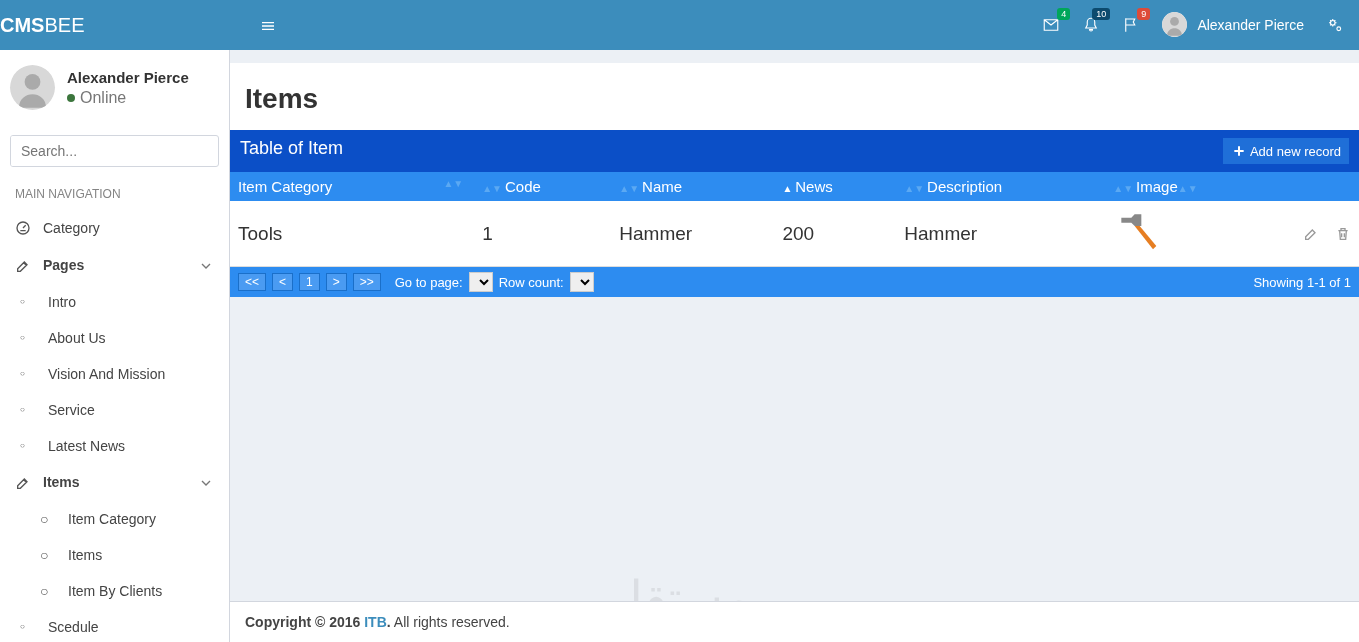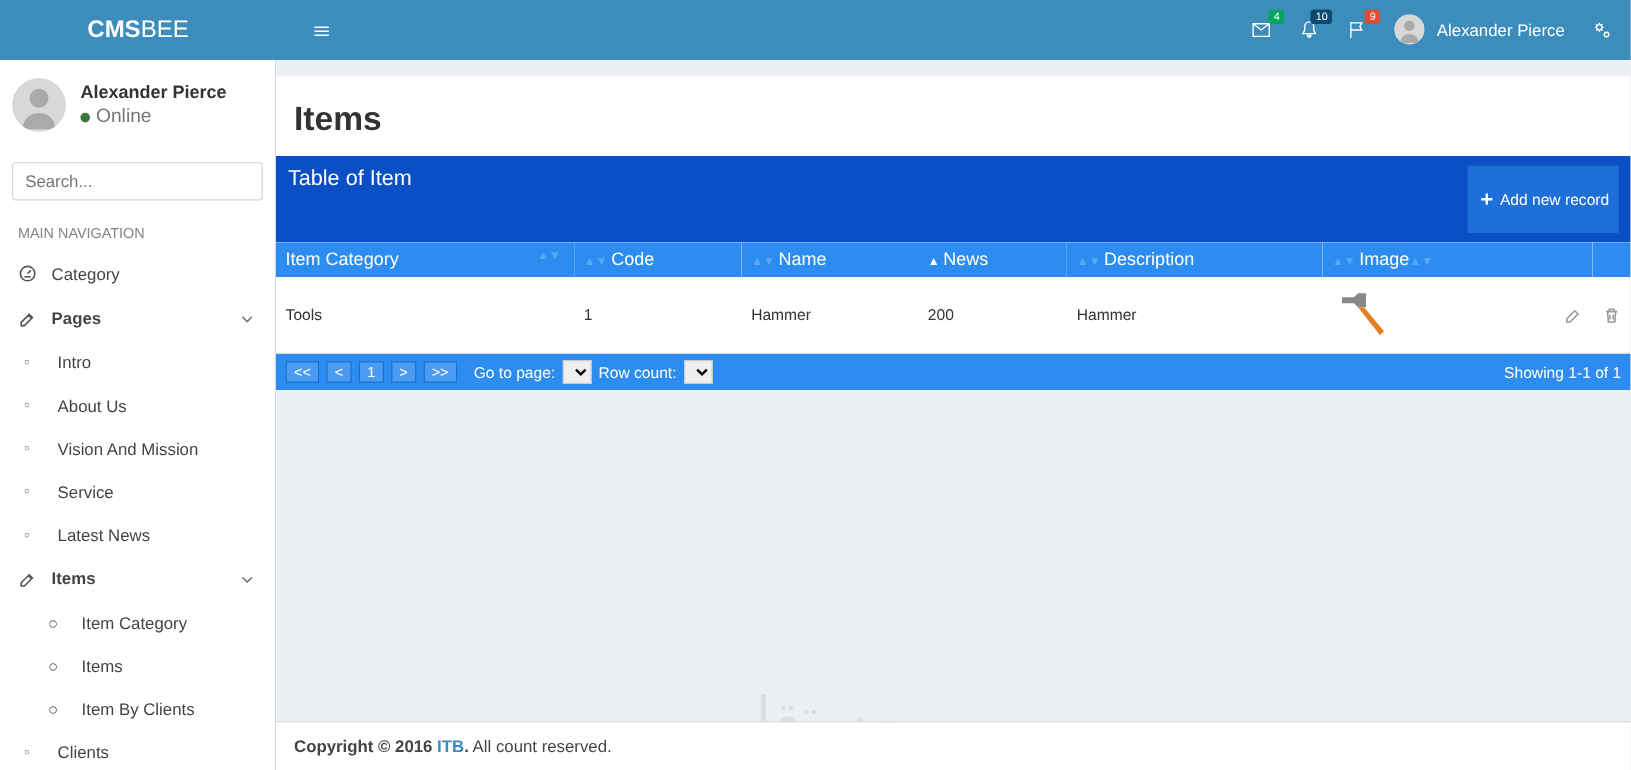--- a/index.html
+++ b/index.html
@@ -6,7 +6,7 @@
 body { font-family: 'Source Sans Pro', Helvetica, Arial, sans-serif; font-size: 14px; color: #333; background: #ecf0f5; }
 .wrapper { display: flex; flex-direction: column; height: 642px; width: 1359px; overflow: hidden; position: relative; }
 .header { height: 50px; background: #3c8dbc; display: flex; align-items: center; color: #fff; }
-.logo { width: 230px; text-align: center; font-size: 20px; font-weight: 300; }
+.logo { width: 230px; text-align: left; font-size: 20px; font-weight: 300; }
 .logo b { font-weight: 700; }
 .navbar { flex: 1; display: flex; align-items: center; justify-content: space-between; padding: 0 15px; }
 .sidebar-toggle { cursor: pointer; padding: 15px; }

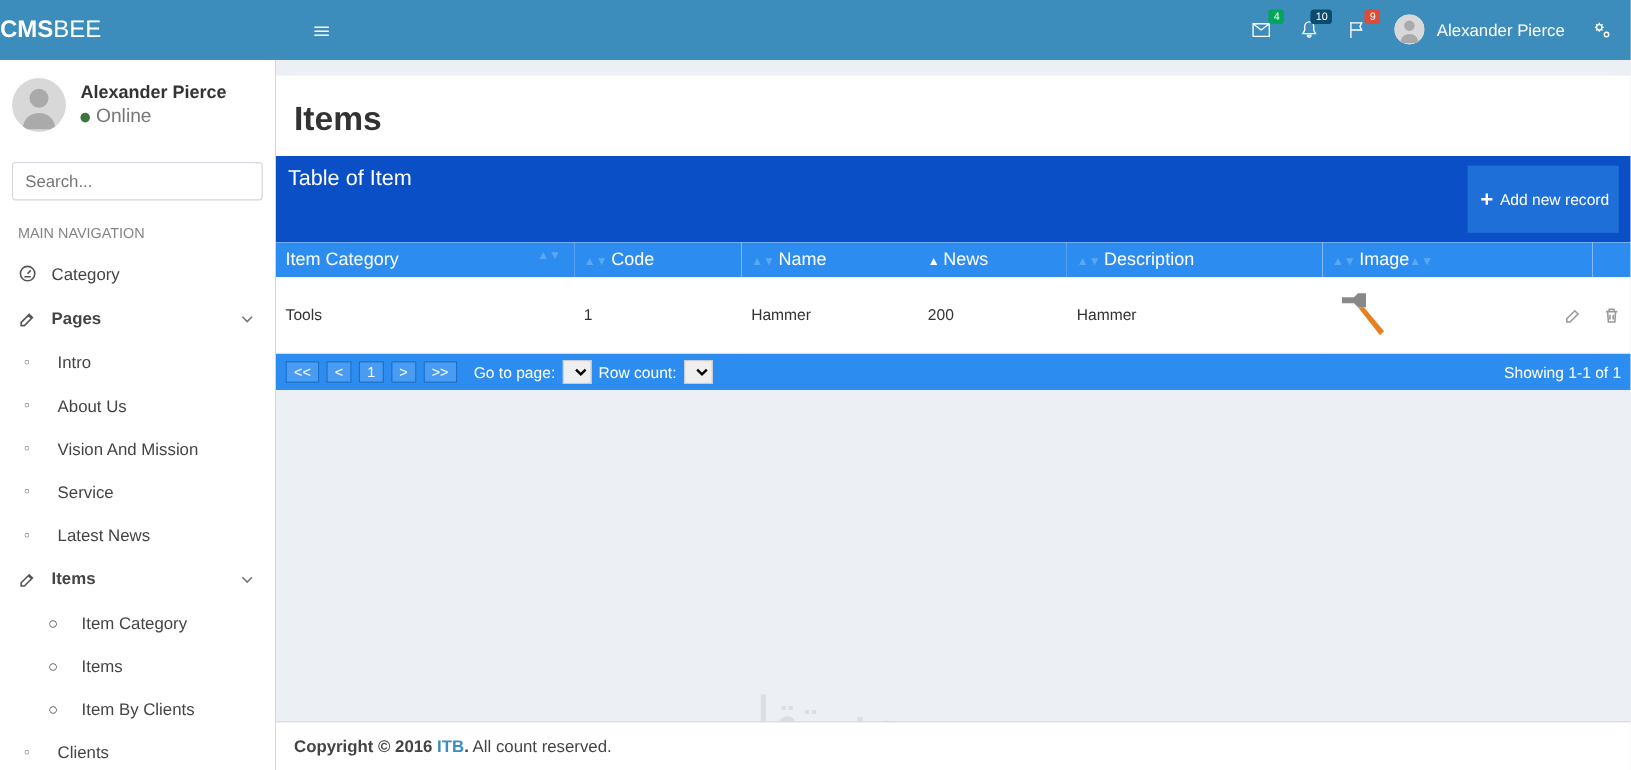--- a/index.html
+++ b/index.html
@@ -44,7 +44,7 @@
 .content-header { background: #fff; padding: 20px 15px 15px; font-size: 28px; color: #333; margin: 13px 0 0 0; }
 .box { margin: 0; }
 .box-header { background: #0b4fc7; color: #fff; padding: 8px 10px; font-size: 18px; display: flex; justify-content: space-between; align-items: flex-start; }
-.add-btn { background: #1f6fd8; border: none; color: #fff; padding: 20px 8px; cursor: pointer; font-size: 13px; display: flex; align-items: center; gap: 3px; }
+.add-btn { background: #1f6fd8; border: none; color: #fff; padding: 5px 8px; cursor: pointer; font-size: 13px; display: flex; align-items: center; gap: 3px; }
 .table { width: 100%; border-collapse: collapse; background: #fff; }
 .table thead { background: #2d8cf0; color: #fff; }
 .table th { text-align: left; padding: 6px 8px; font-weight: 400; font-size: 15px; position: relative; }

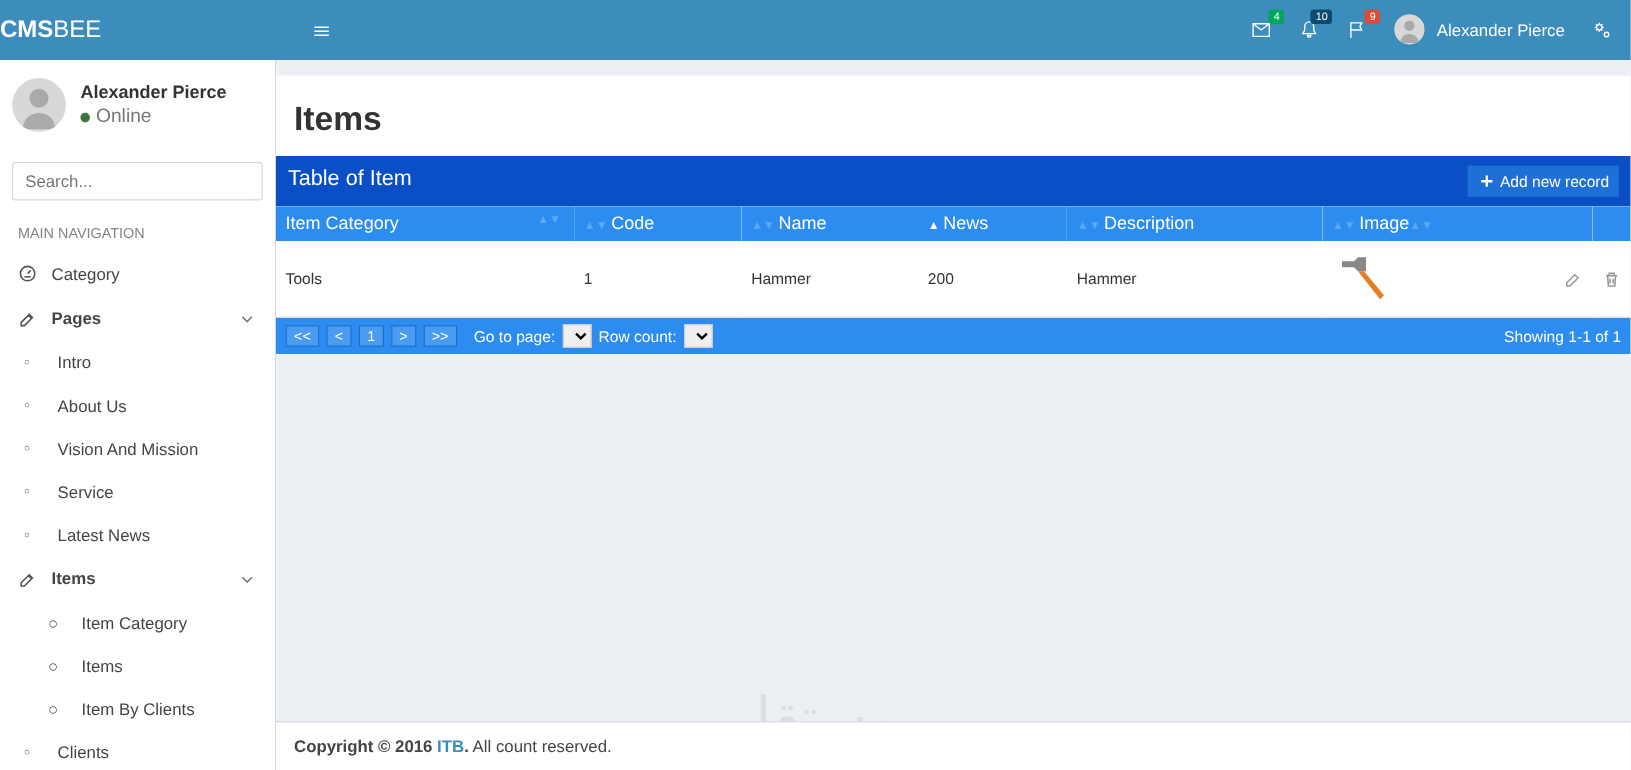--- a/index.html
+++ b/index.html
@@ -50,7 +50,7 @@
 .table th { text-align: left; padding: 6px 8px; font-weight: 400; font-size: 15px; position: relative; }
 .sort-icon { color: #5ba9f3; margin-right: 3px; font-size: 10px; }
 .sort-icon.active { color: #fff; }
-.table td { padding: 10px 8px; border-bottom: 1px solid #ddd; font-size: 13px; color: #333; }
+.table td { padding: 10px 8px; border-bottom: 1px solid #ddd; font-size: 19px; color: #333; }
 .action-cell { text-align: center; width: 30px; padding: 5px; }
 .action-icon { color: #999; cursor: pointer; }
 .hammer-img { width: 50px; height: 40px; }

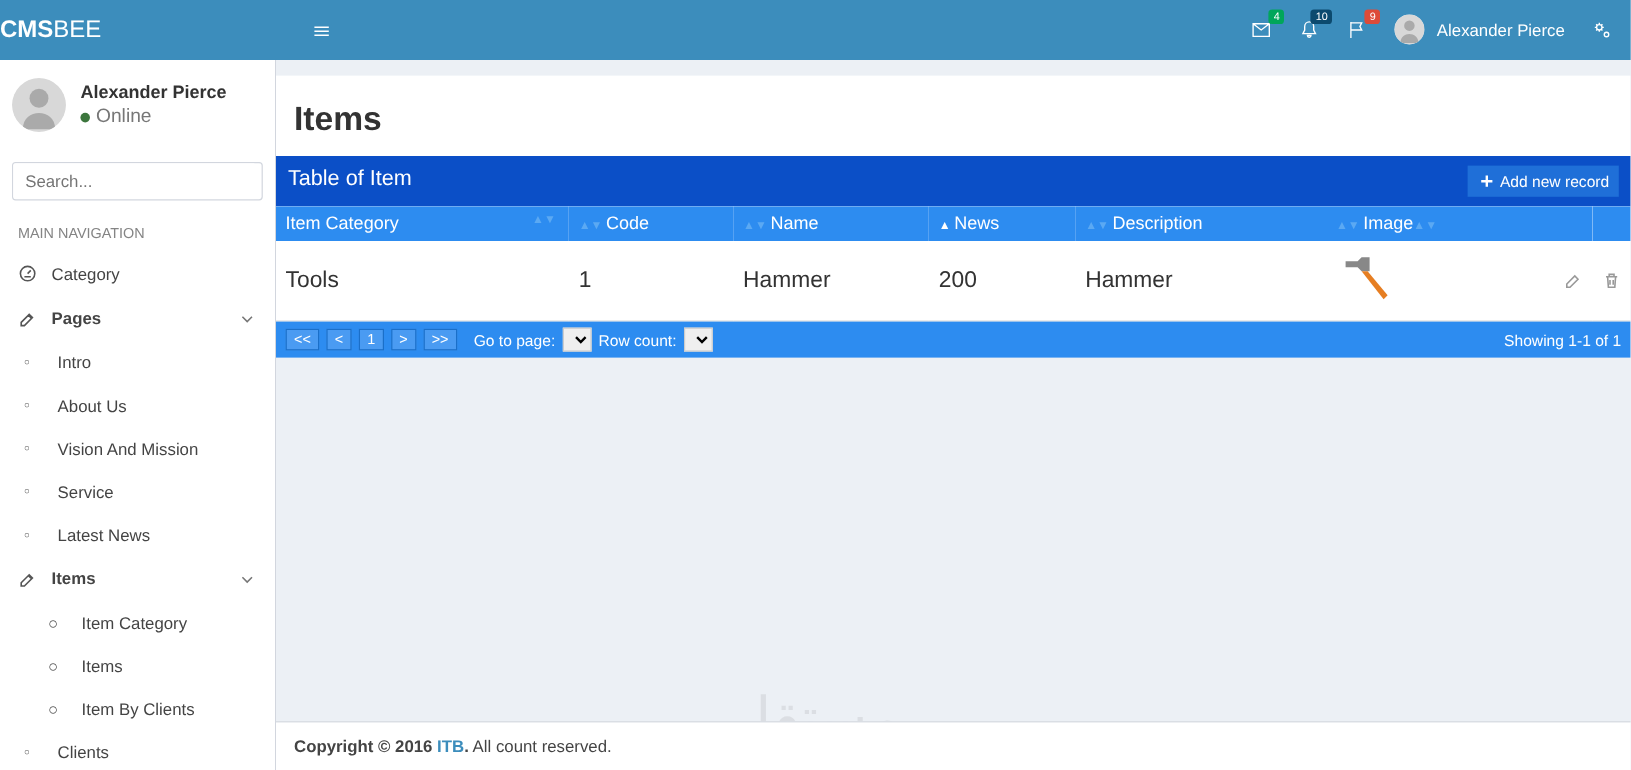--- a/index.html
+++ b/index.html
@@ -216,7 +216,7 @@
           </li>
         <li class="nav-item sub-item">
             <span class="icon">○</span>
-            <span>Clients</span>
+            <span>Scedule</span>
           </li>
 
       </ul>

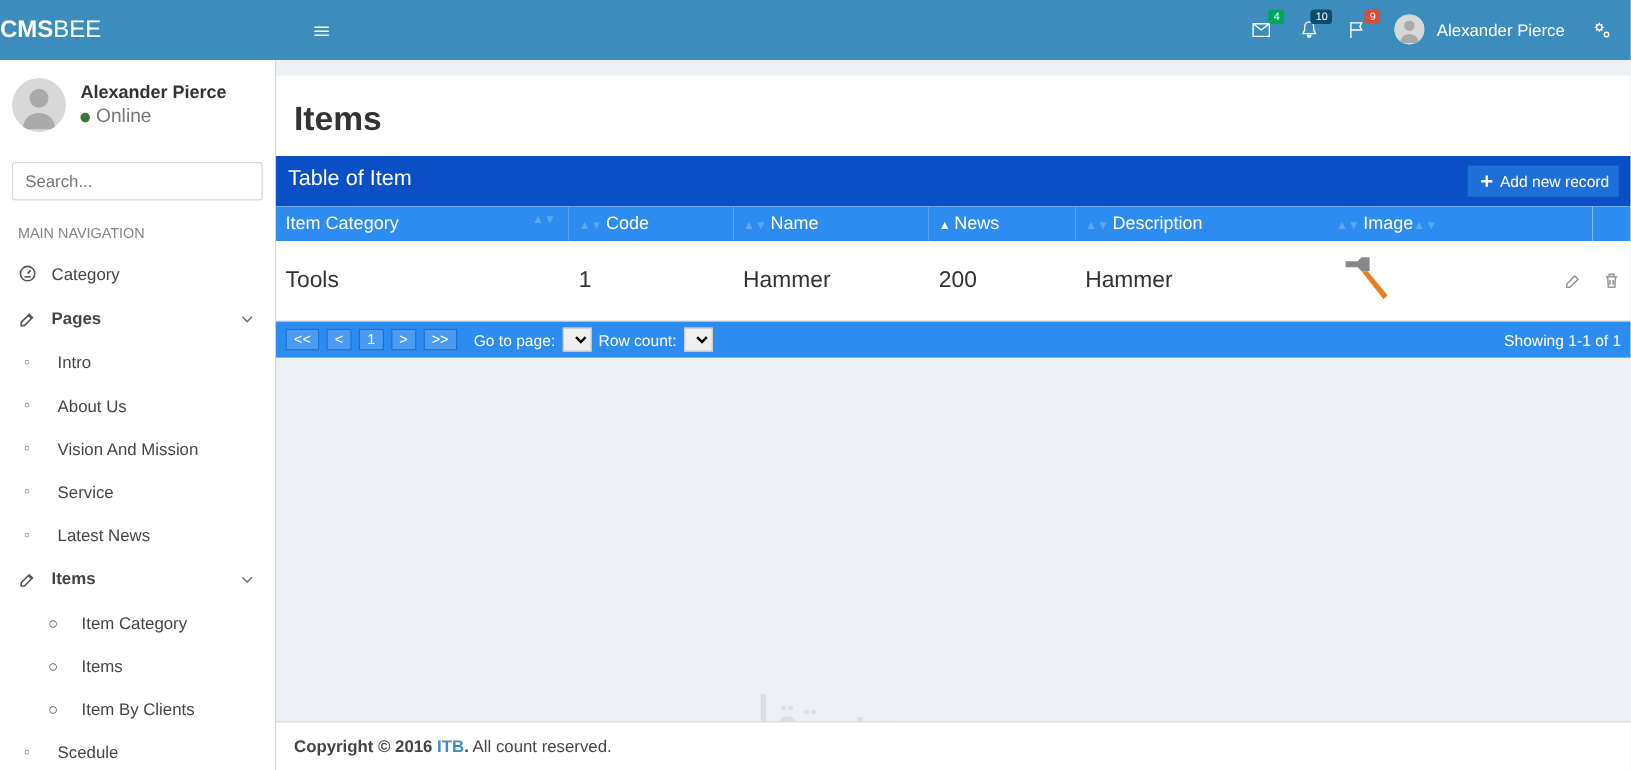--- a/index.html
+++ b/index.html
@@ -291,7 +291,7 @@
   </div>
 
   <div class="footer">
-    <strong><span>Copyright © 2016 </span><a href="#">ITB</a>.</strong><span> All count reserved.</span>
+    <strong><span>Copyright © 2016 </span><a href="#">ITB</a>.</strong><span> All rights reserved.</span>
   </div>
 </div>
 

